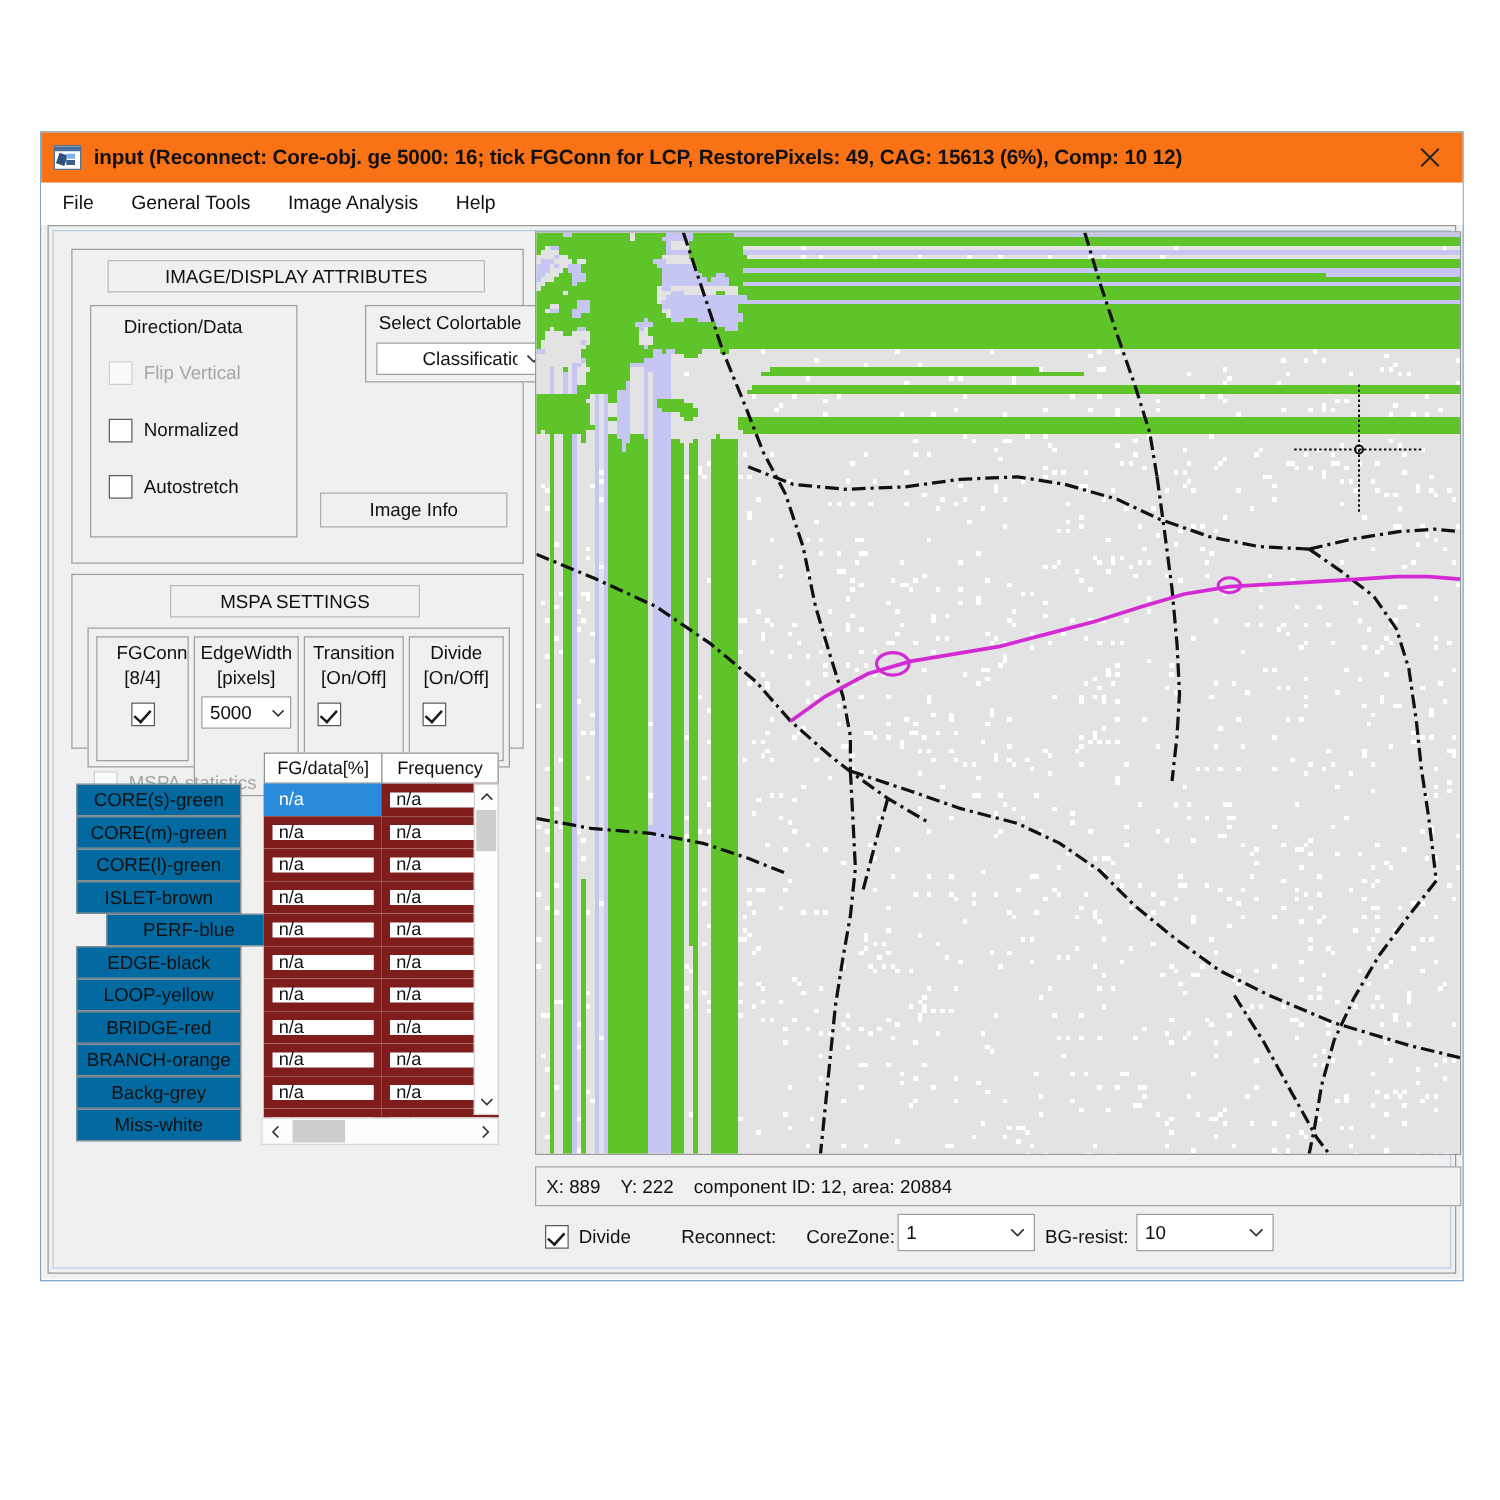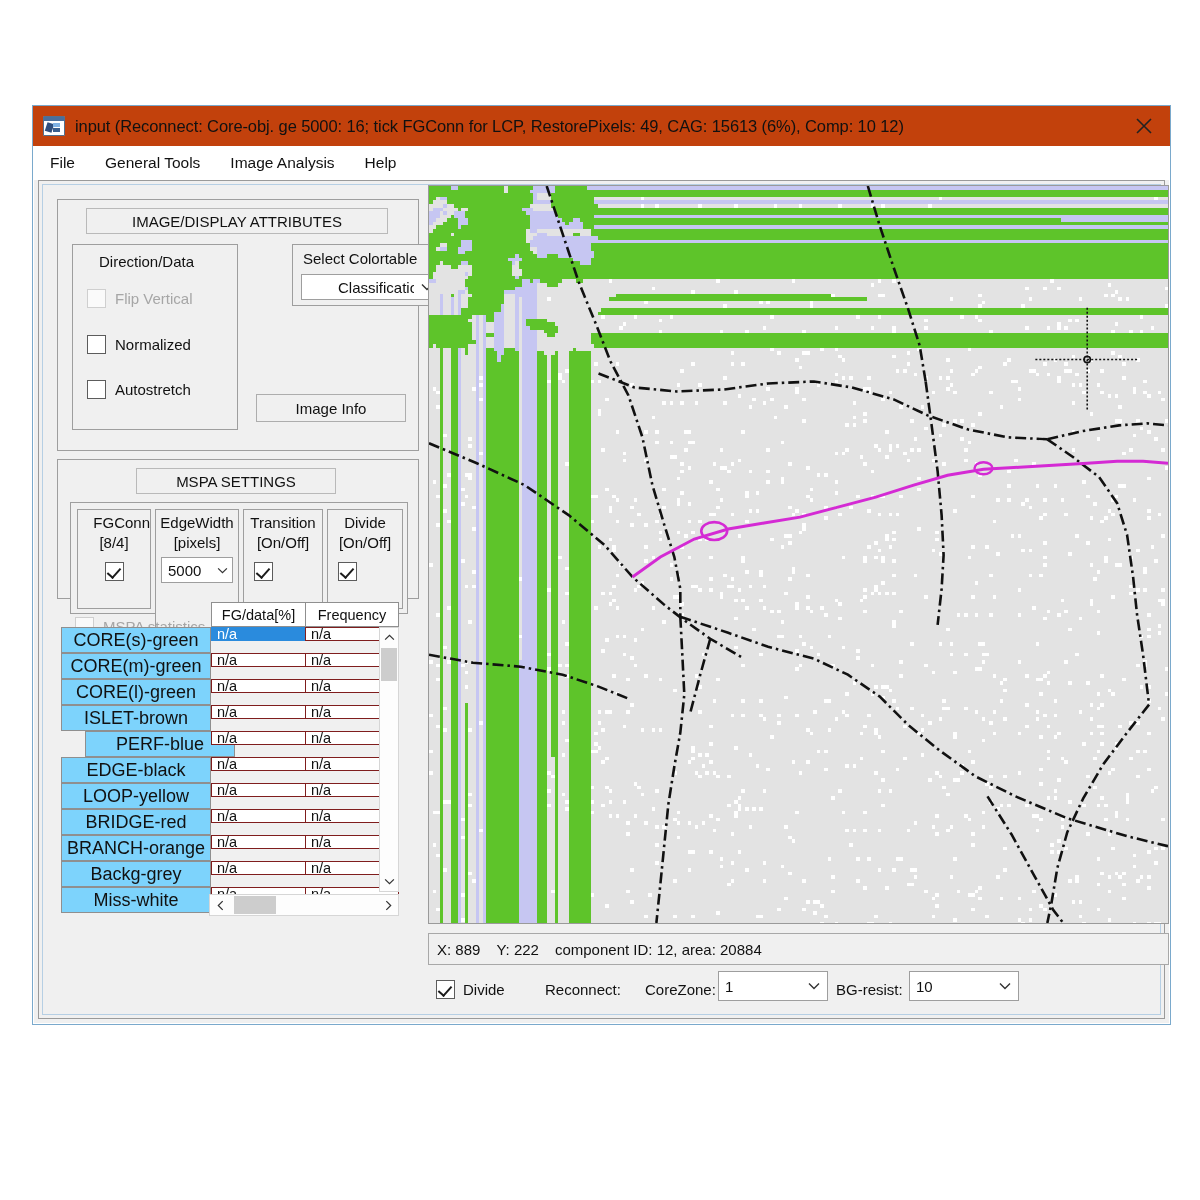--- a/index.html
+++ b/index.html
@@ -18,8 +18,8 @@
     box-sizing:border-box;
   }
   #titlebar{
-    position:relative;height:40px;background:#c2410c;
-    display:flex;align-items:center;
+    position:relative;height:40px;background:#f97316;
+    display:flex;align-items:center;font-weight:bold;
   }
   #app-icon{
     width:20px;height:18px;margin-left:10px;margin-right:10px;flex:0 0 auto;

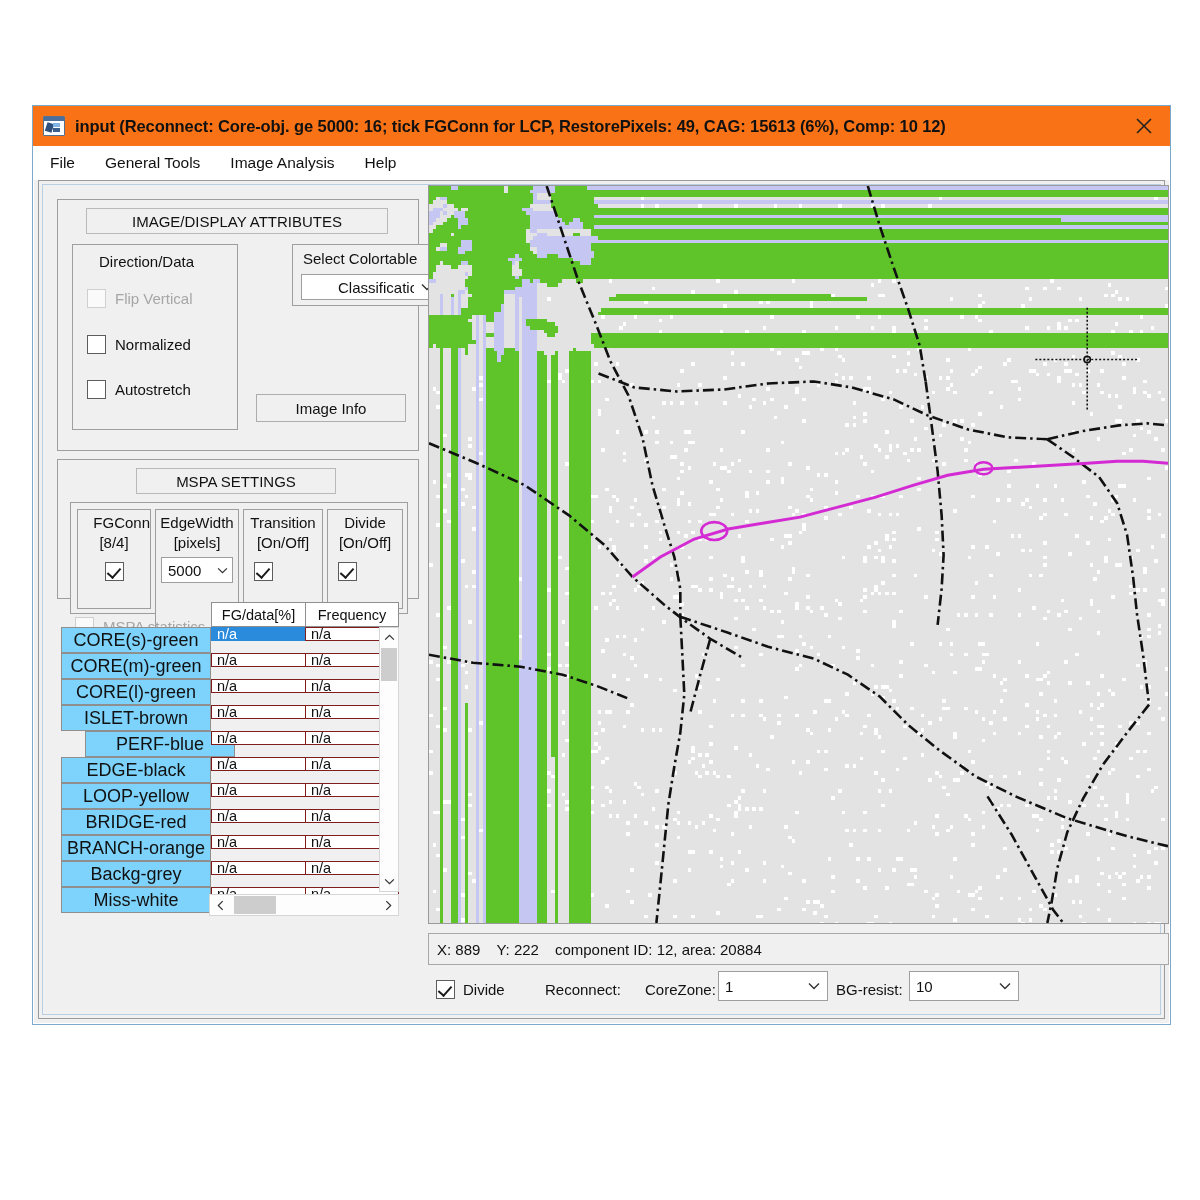--- a/index.html
+++ b/index.html
@@ -101,10 +101,10 @@
     font-size:14.5px;color:#111;
   }
   .rowhdr{
-    position:absolute;left:0;width:150px;height:26px;background:#7dd3fc;
+    position:absolute;left:0;width:132px;height:26px;background:#0369a1;
     border:1px solid #8f8f8f;box-sizing:border-box;
     display:flex;align-items:center;justify-content:center;
-    font-size:18px;color:#111;
+    font-size:15px;color:#111;
   }
   .cell{
     position:absolute;height:14px;background:#ffffff;border:1px solid #7f1d1d;

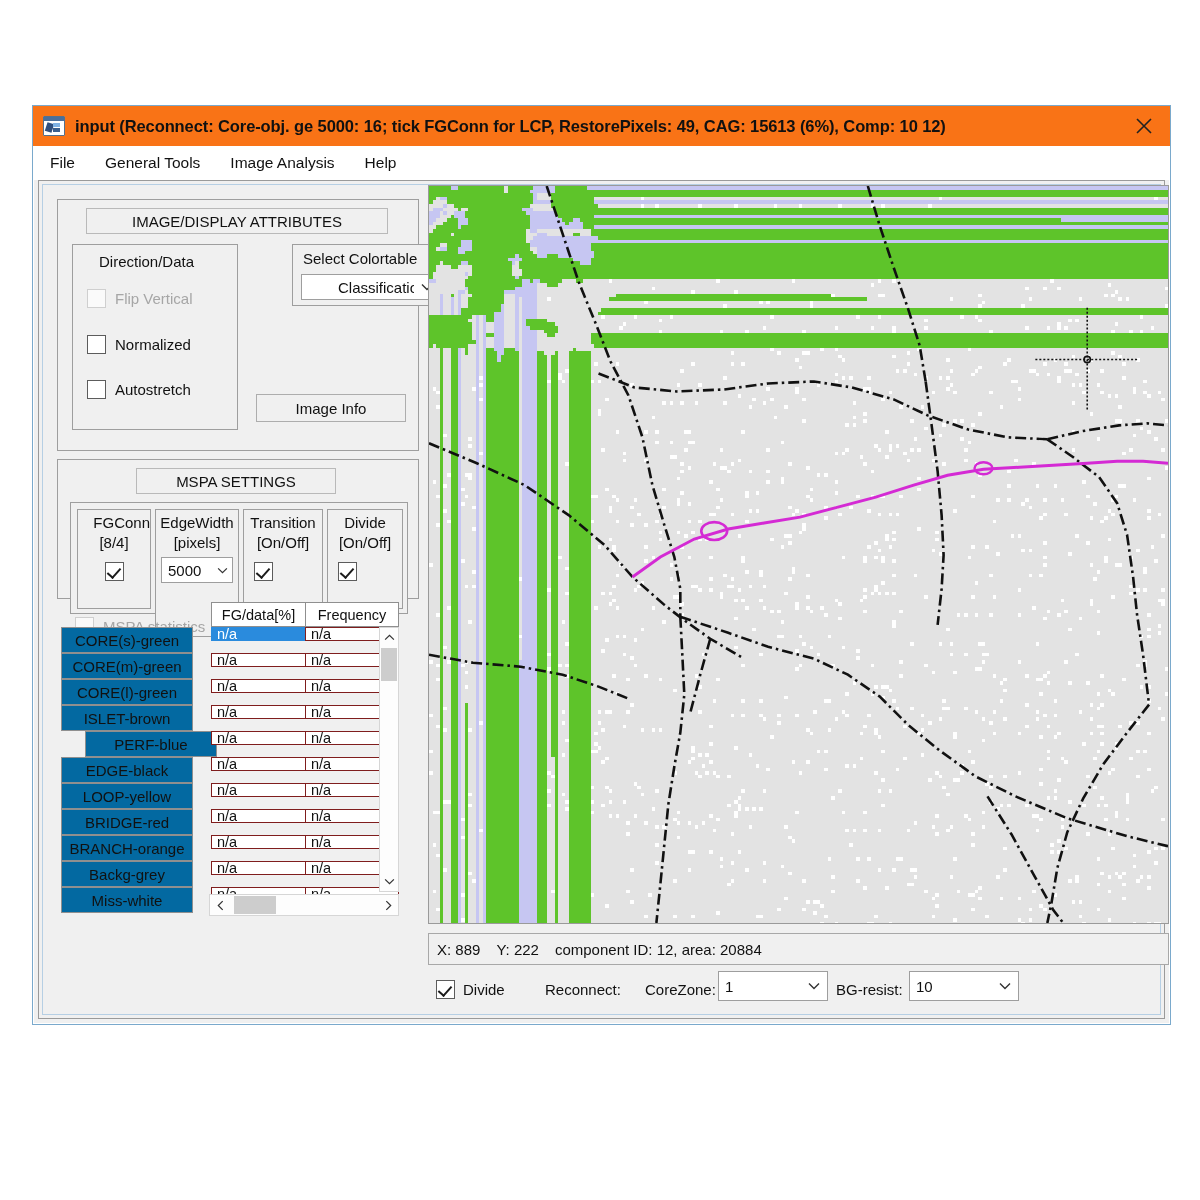--- a/index.html
+++ b/index.html
@@ -107,7 +107,7 @@
     font-size:15px;color:#111;
   }
   .cell{
-    position:absolute;height:14px;background:#ffffff;border:1px solid #7f1d1d;
+    position:absolute;height:26px;background:#ffffff;border:7px solid #7f1d1d;
     box-sizing:border-box;display:flex;align-items:center;
     padding-left:5px;font-size:14.5px;color:#111;
   }

